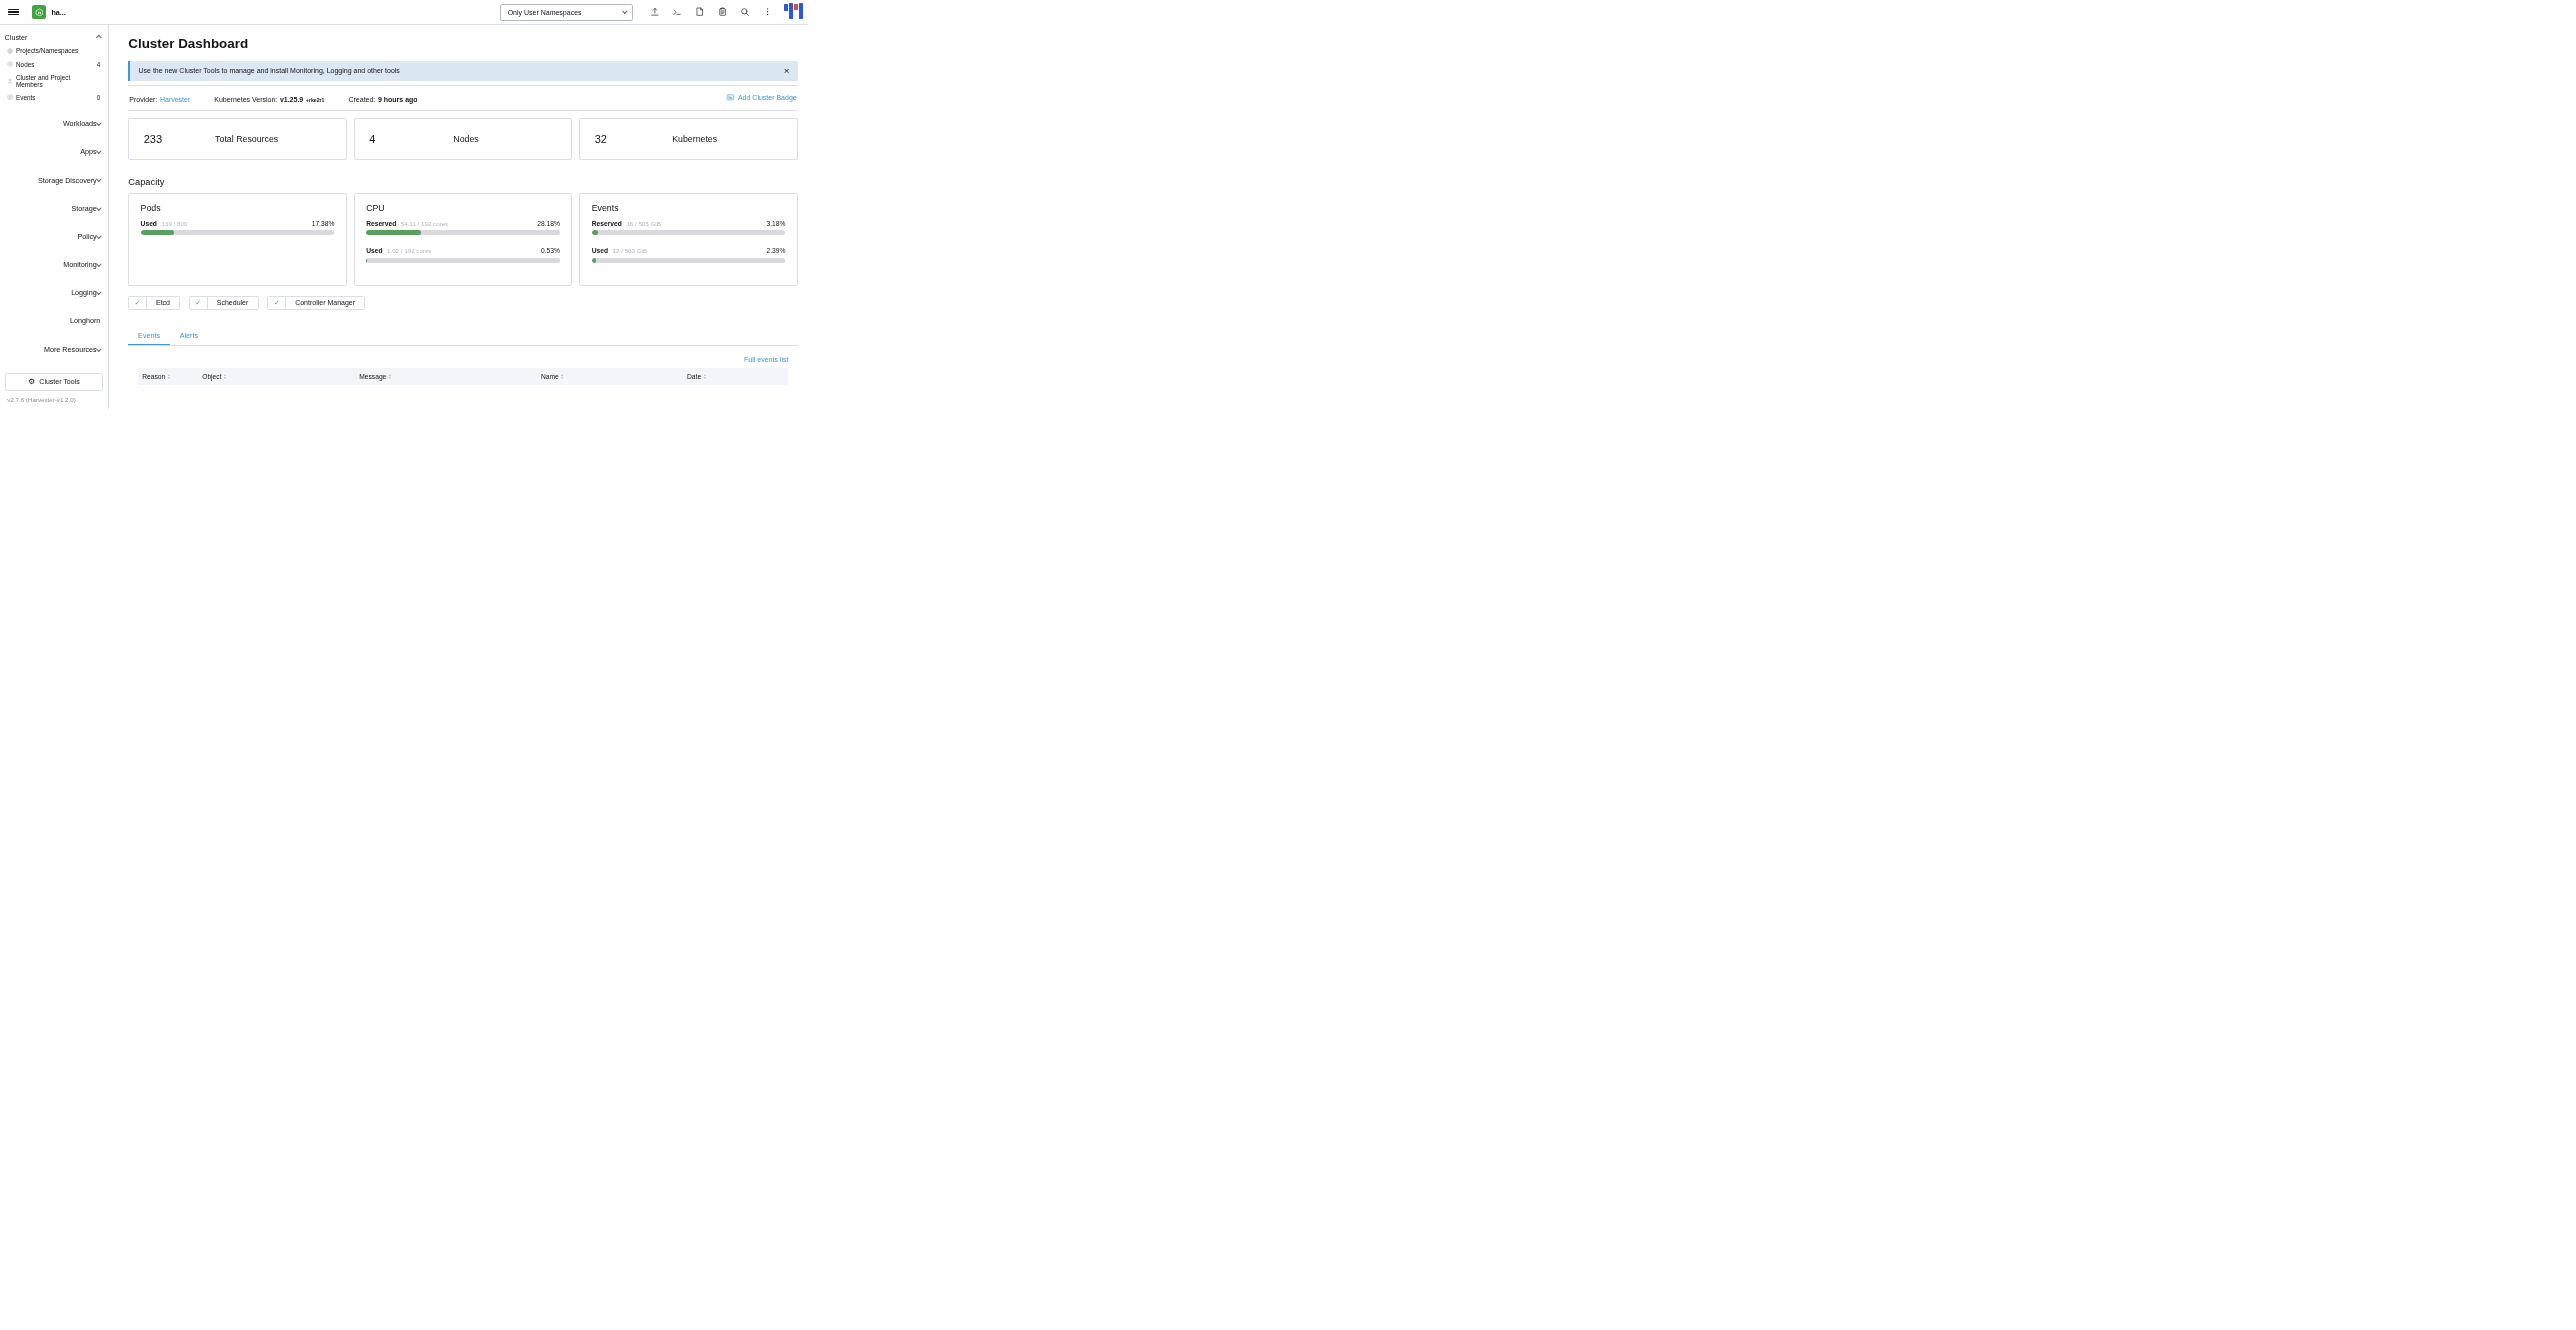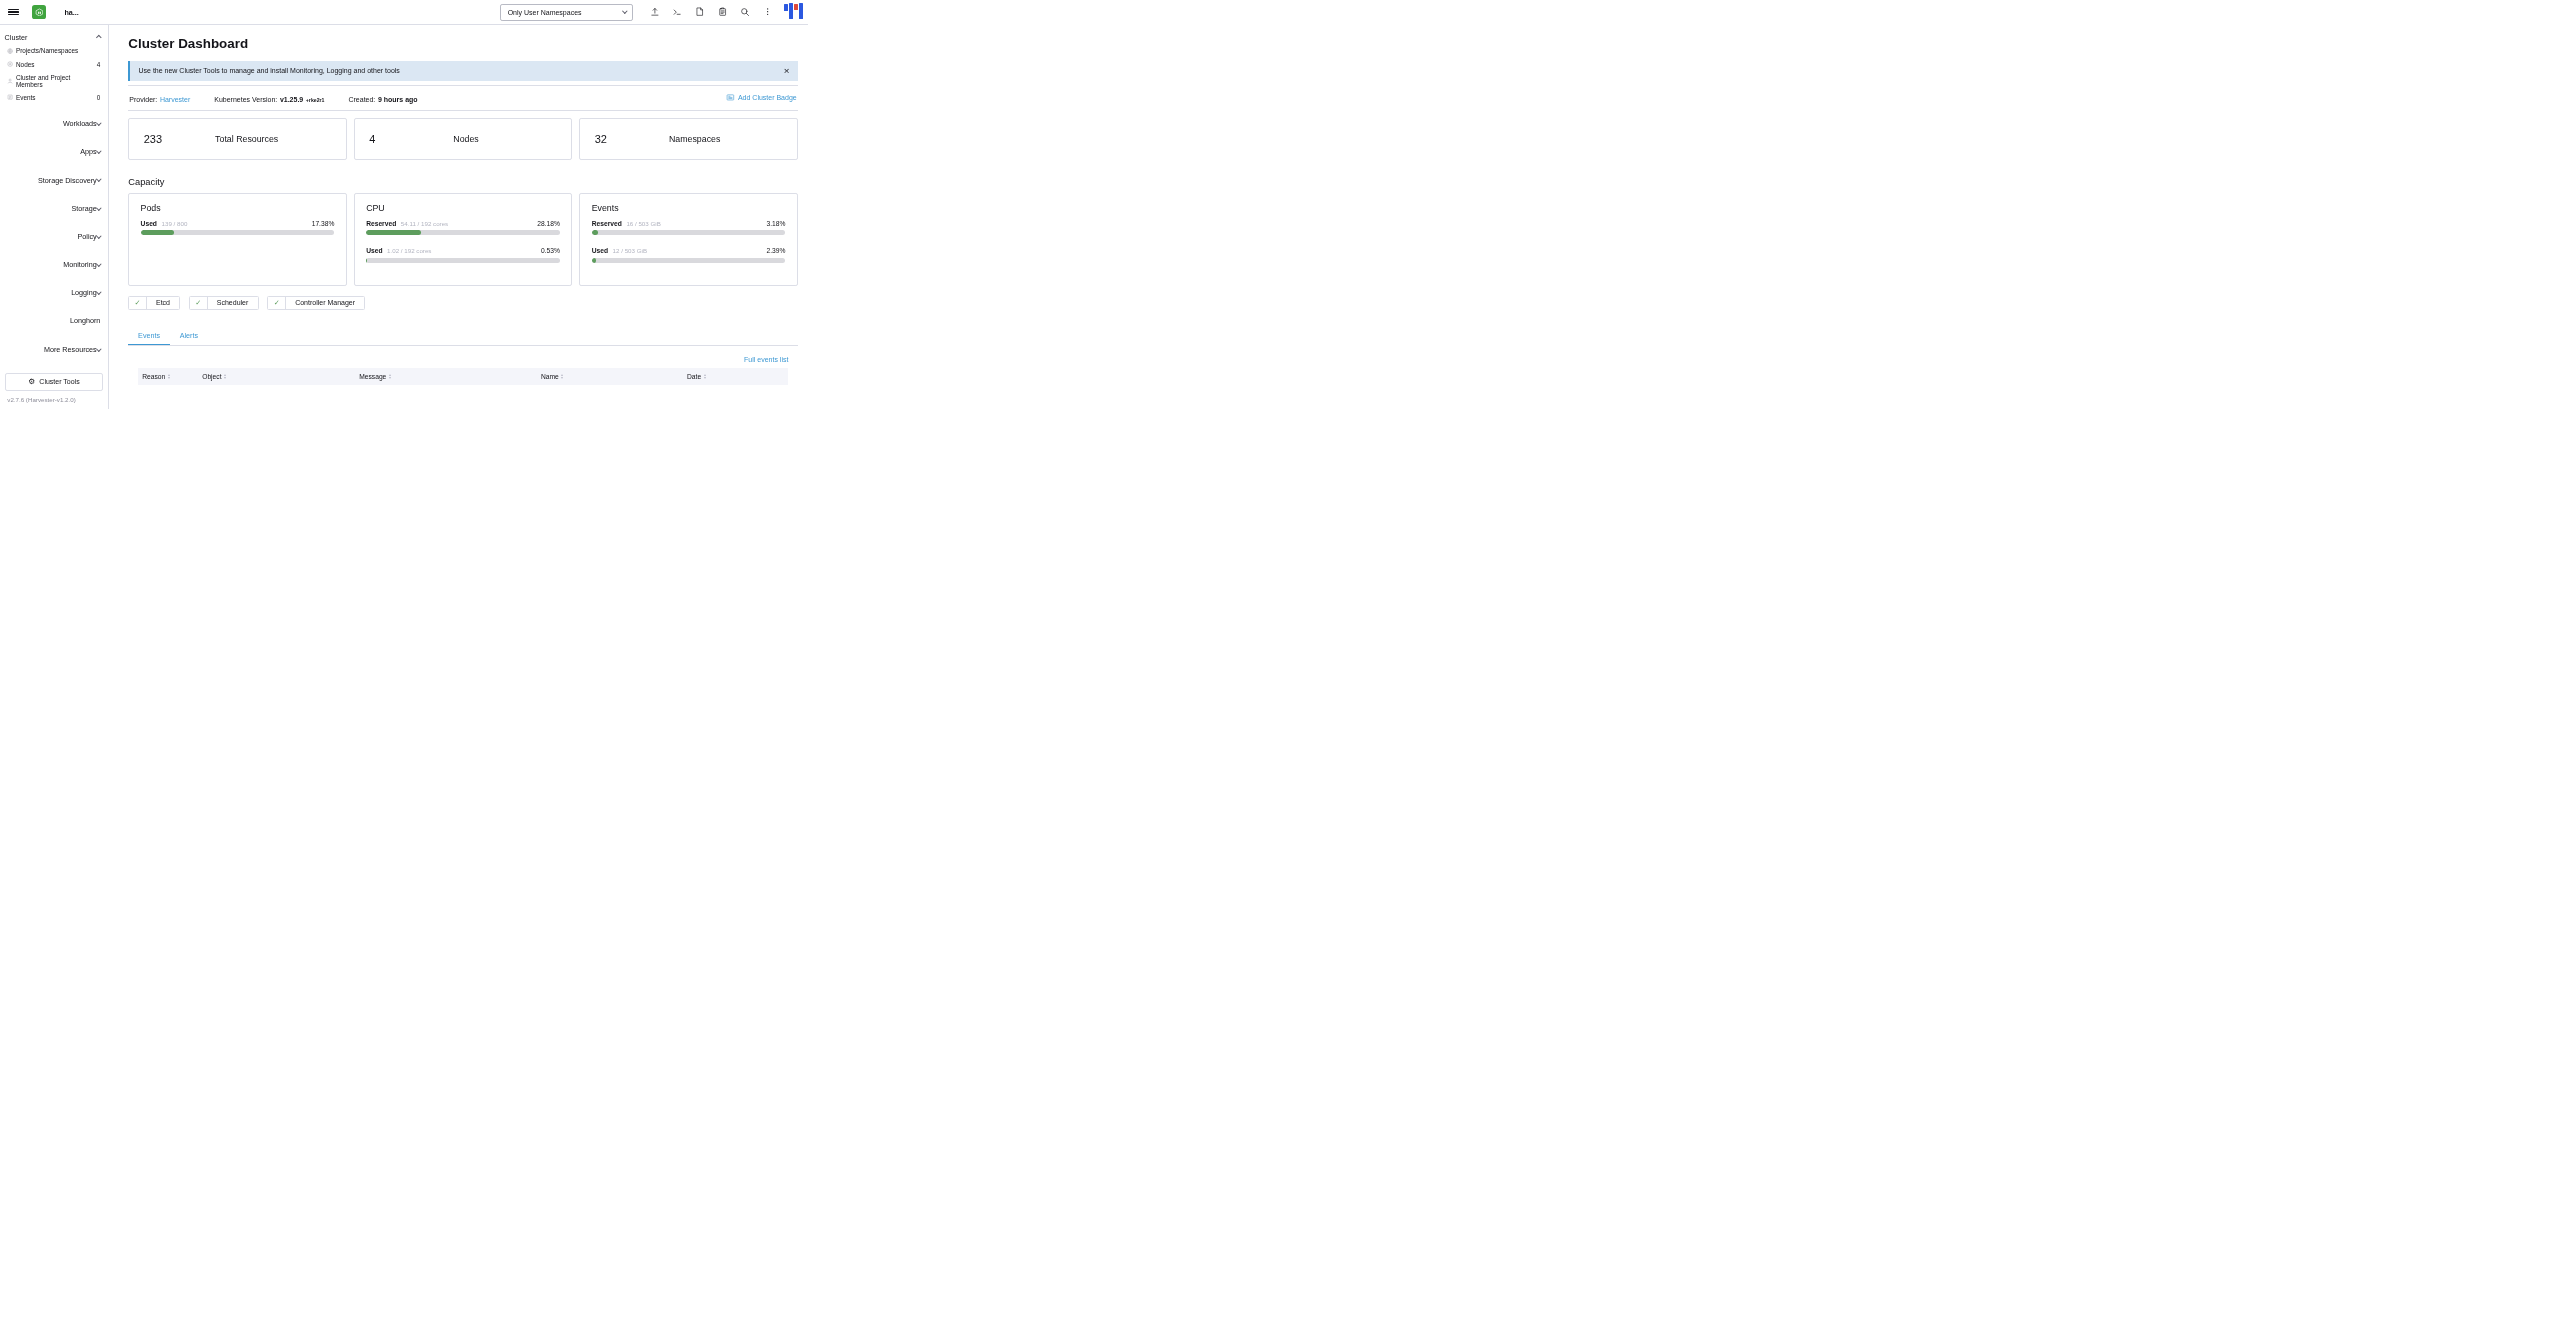--- a/index.html
+++ b/index.html
@@ -17,7 +17,7 @@
   .hamburger { width: 11.3px; display: flex; flex-direction: column; gap: 1.5px; background: none; border: 0; cursor: pointer; padding: 2.1px 0; }
   .hamburger span { height: 1.3px; background: #141419; border-radius: 0.5px; }
   .brand-box { width: 14.4px; height: 14.4px; border-radius: 2.6px; background: #40a43f; display: flex; align-items: center; justify-content: center; margin-left: 7.2px; cursor: pointer; }
-  .app-name { font-size: 7.2px; font-weight: 700; margin-left: 13px; }
+  .app-name { font-size: 7.2px; font-weight: 700; margin-left: 0; }
   .topbar-right { margin-left: auto; display: flex; align-items: center; gap: 3.1px; }
   .ns-select {
     width: 133px; height: 17px; border: 0.5px solid #b8bac4; border-radius: 2.1px;

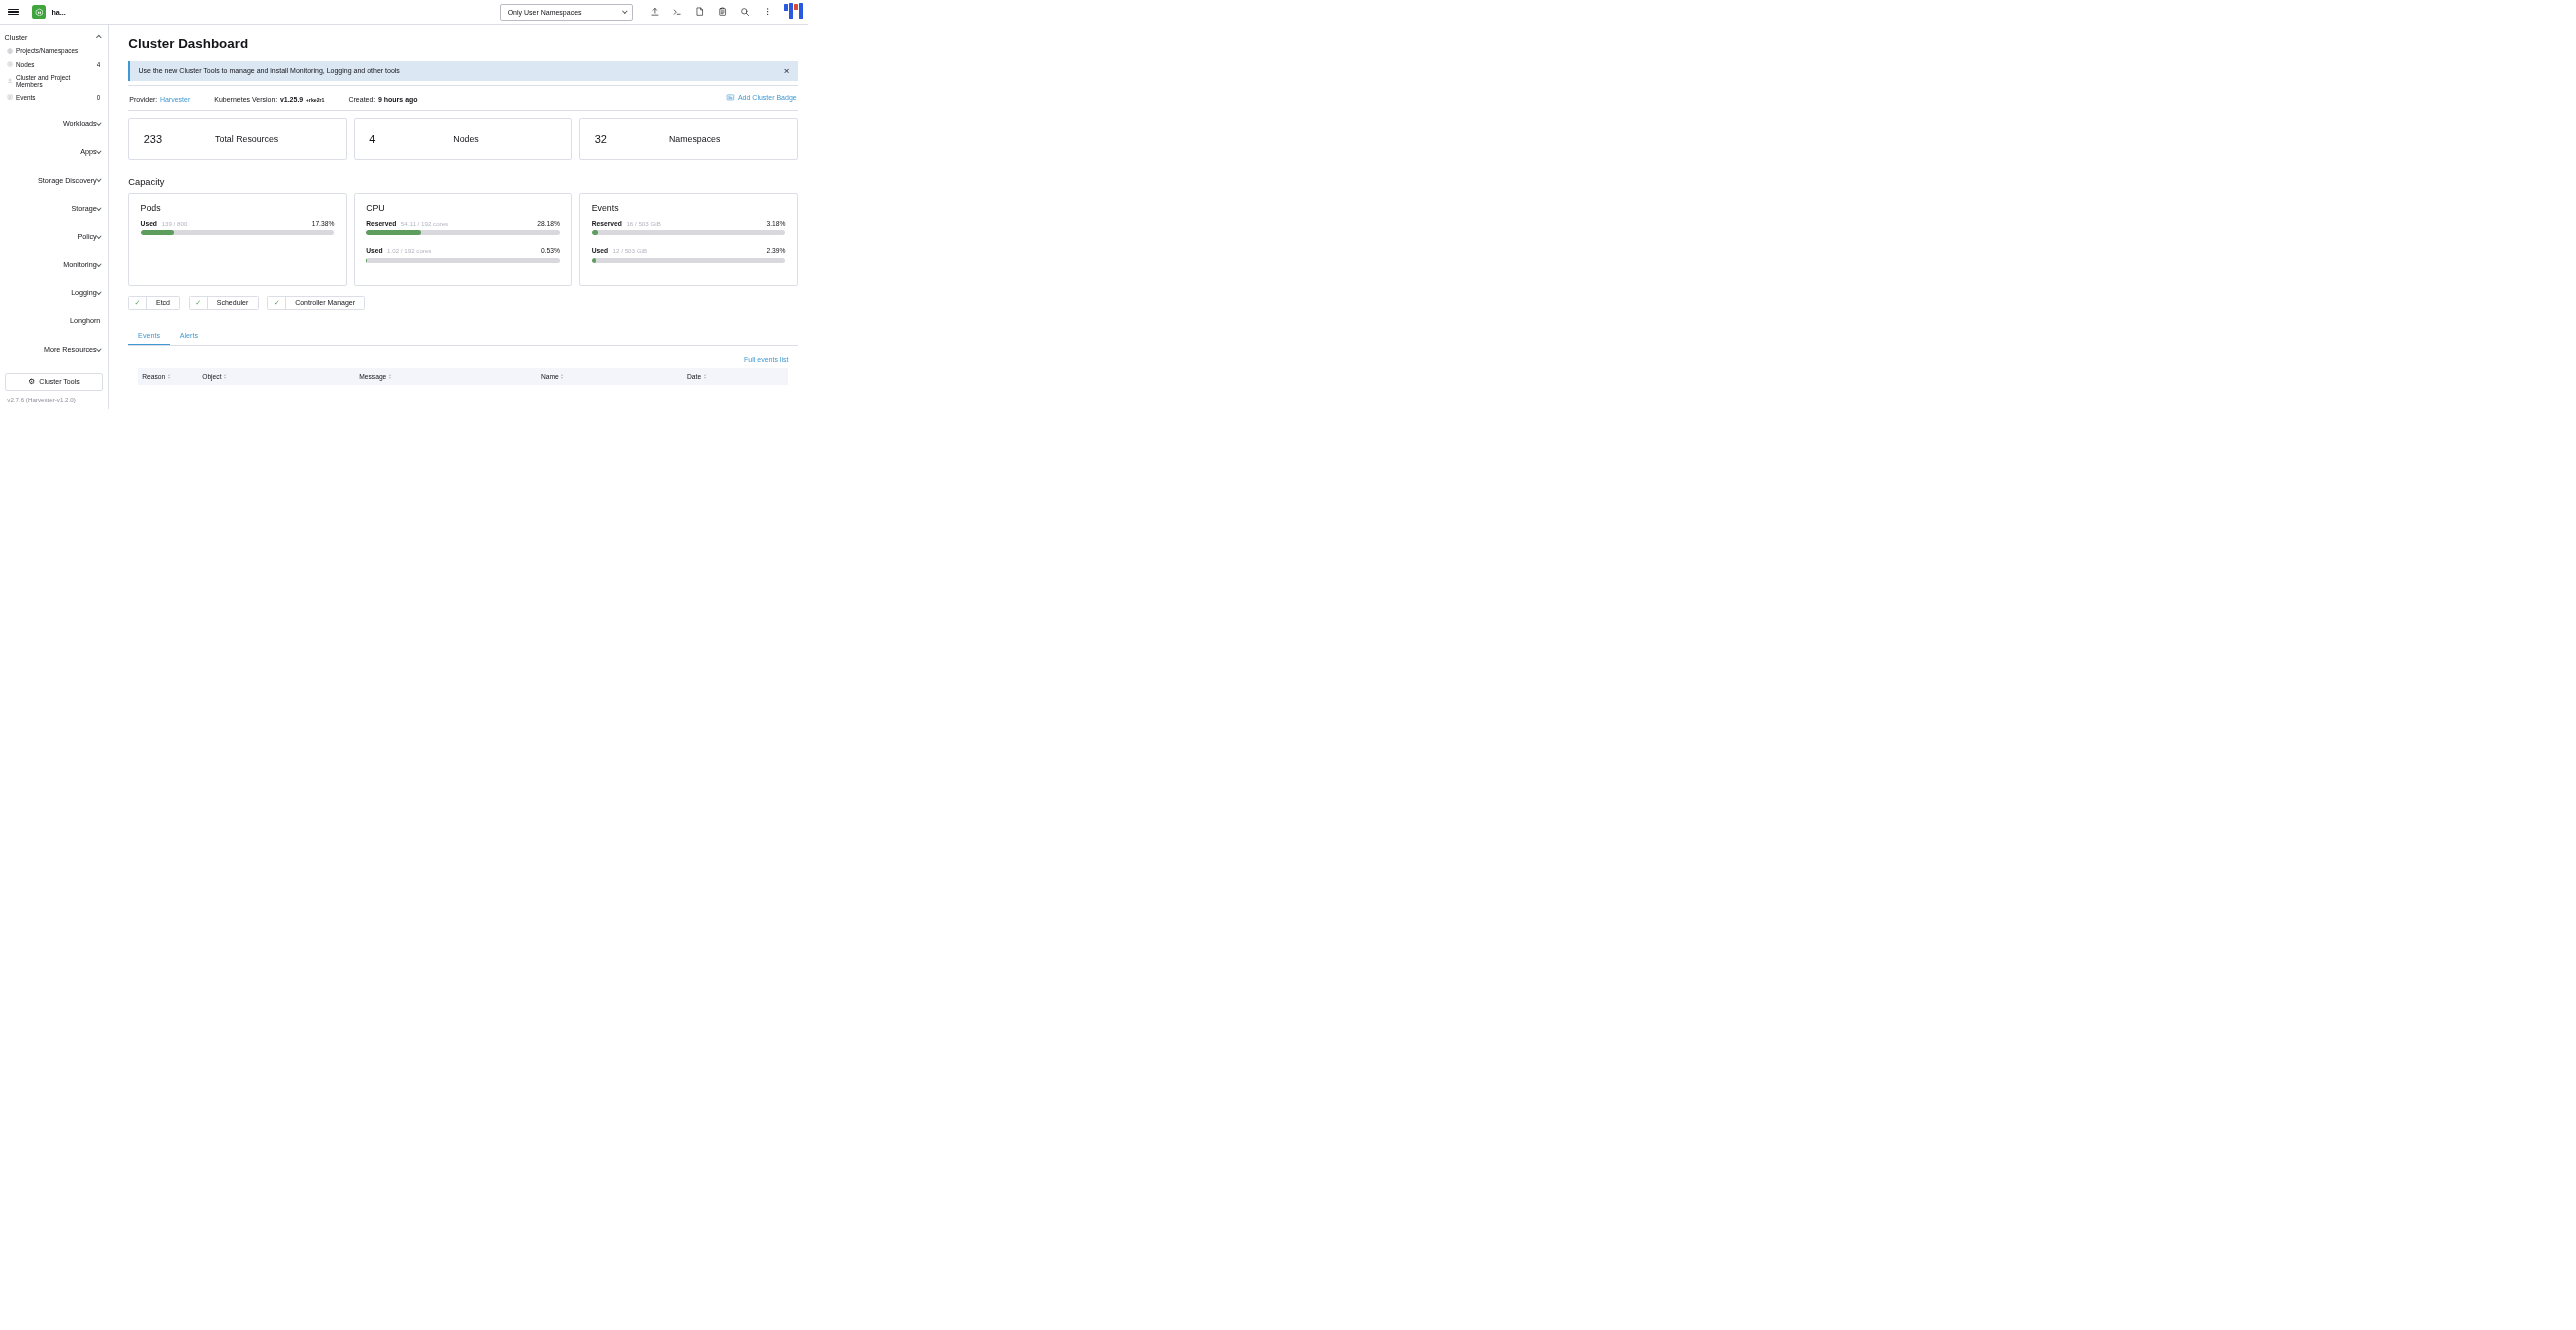--- a/index.html
+++ b/index.html
@@ -300,7 +300,7 @@
       </div>
       <div class="stat-card">
         <span class="stat-value">32</span>
-        <span class="stat-label">Namespaces</span>
+        <span class="stat-label">Kubernetes</span>
       </div>
     </div>
 

